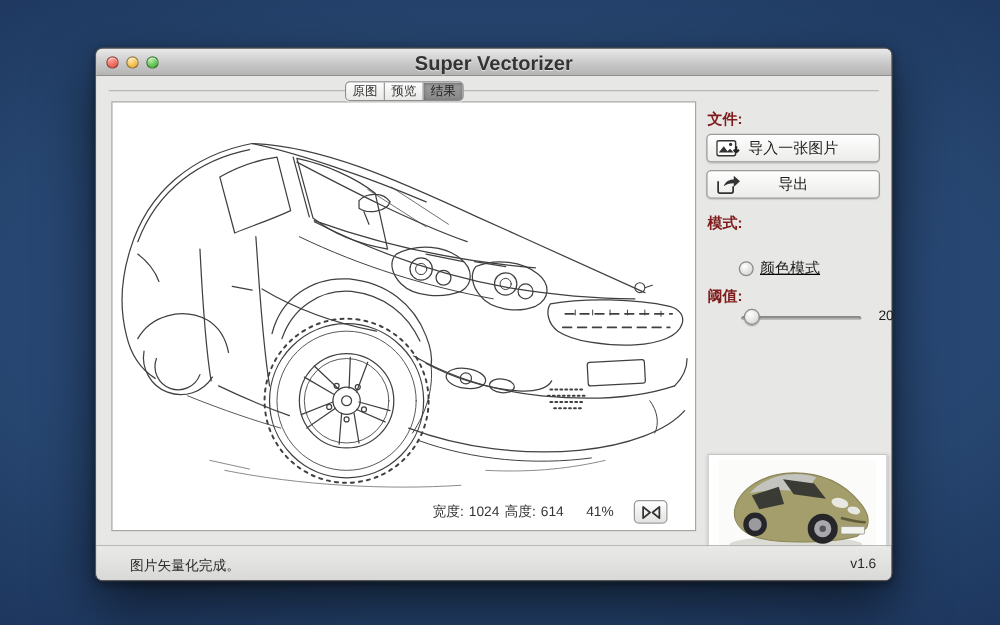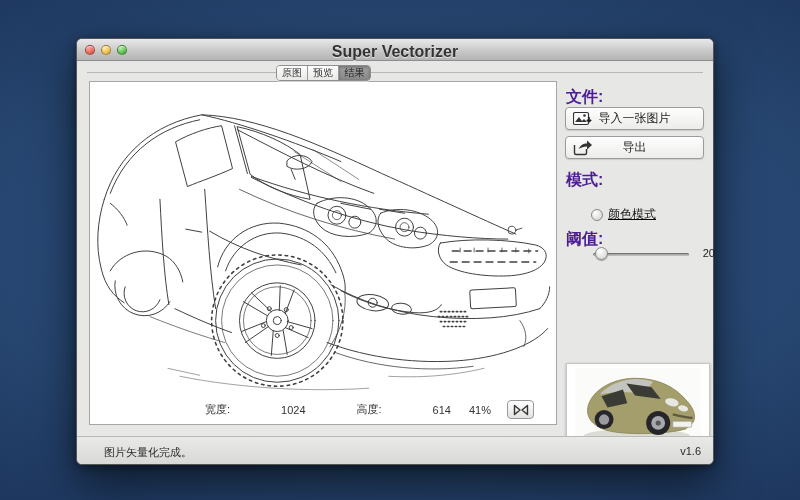--- a/index.html
+++ b/index.html
@@ -56,7 +56,7 @@
 
   
   .sidebar { position:absolute; left:487px; top:0; width:146px; bottom:0; }
-  .sec-label { font-size:16px; font-weight:bold; color:#4c1d95; }
+  .sec-label { font-size:12px; font-weight:bold; color:#7f1d1d; }
   .lbl-file { position:absolute; left:2px; top:26px; }
   .btn { position:absolute; left:1px; width:139px; height:23px;
     border:1px solid #9b9b99; border-radius:4px;

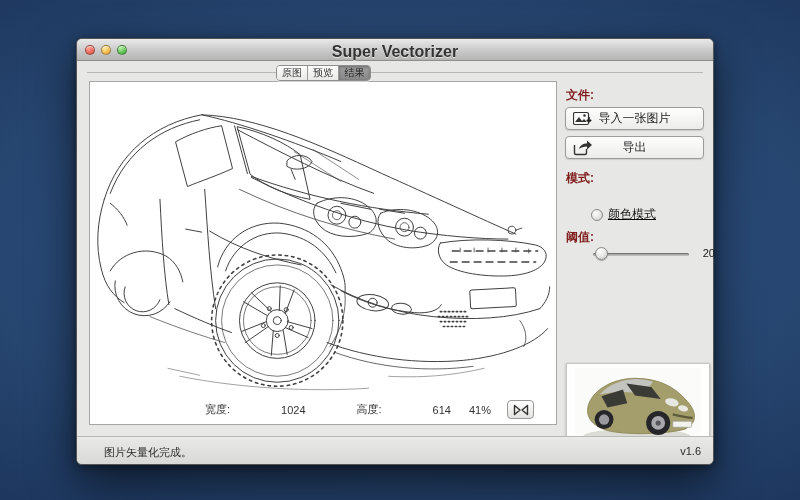--- a/index.html
+++ b/index.html
@@ -47,7 +47,7 @@
   .canvas svg.sketch { position:absolute; left:0; top:0; }
   .canvas-info { position:absolute; right:22px; bottom:5px; display:flex; align-items:center;
     font-size:11px; color:#333; }
-  .canvas-info .grp { margin-right:4px;margin-left:47px; }
+  .canvas-info .grp { margin-right:4px; }
   .canvas-info .pct { margin-left:14px; }
   .fit-btn { margin-left:16px; width:27px; height:19px; border:1px solid #999;
     border-radius:4px; background:linear-gradient(#fff,#e2e2e0);

